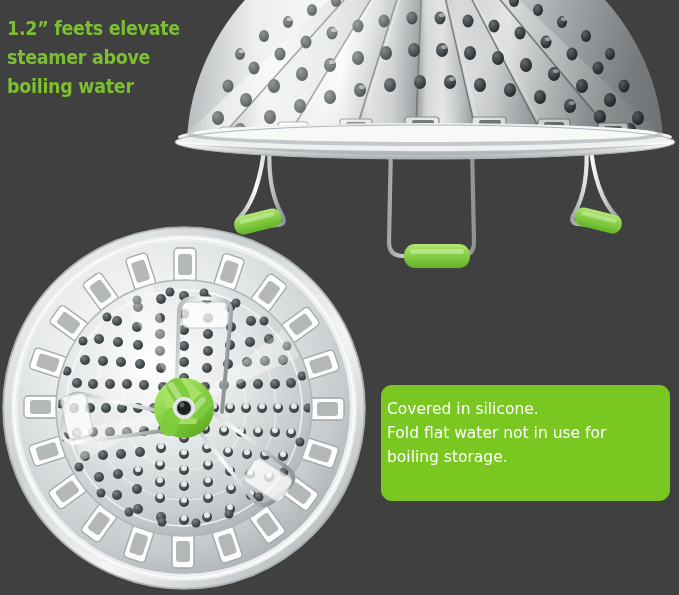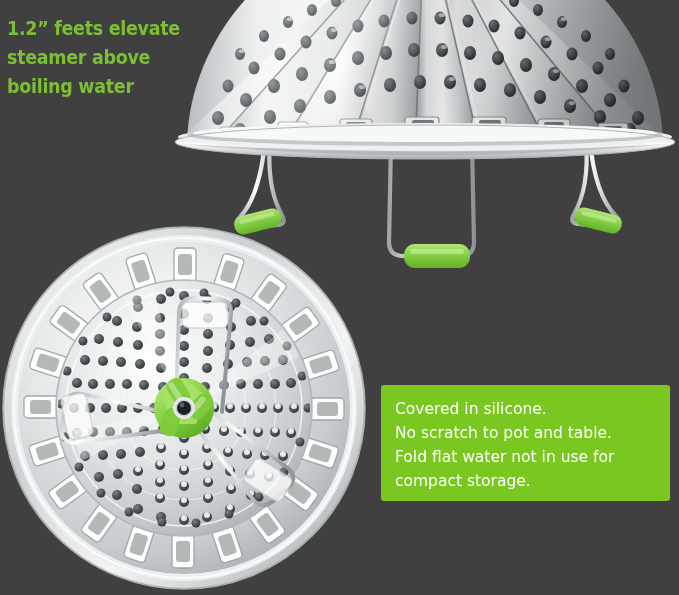--- a/index.html
+++ b/index.html
@@ -44,9 +44,9 @@
     width: 289px;
     height: 116px;
     background: #79C720;
-    border-radius: 3px;
+    border-radius: 11px;
     box-sizing: border-box;
-    padding: 12px 14px 10px 14px;
+    padding: 12px 14px 10px 6px;
     z-index: 40;
   }
   #callout .cline {

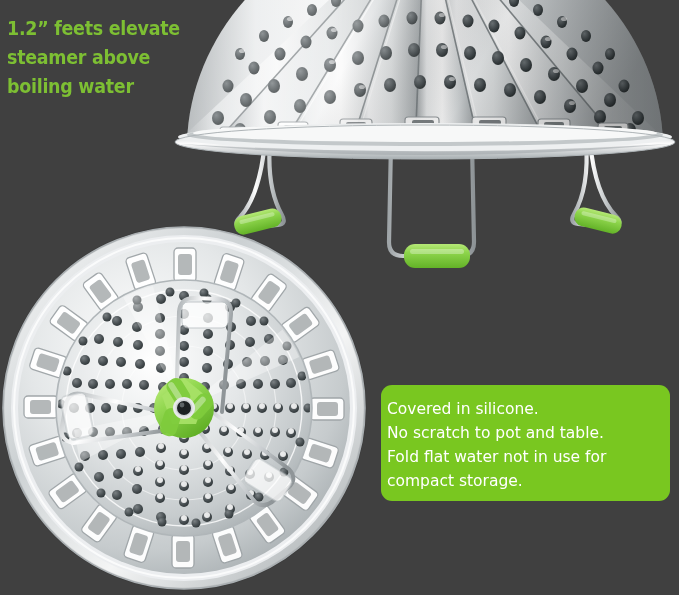--- a/index.html
+++ b/index.html
@@ -726,7 +726,6 @@
 
   <div id="callout">
     <div class="cline">Covered in silicone.</div>
-    <div class="cline">No scratch to pot and table.</div>
     <div class="cline">Fold flat water not in use for</div>
     <div class="cline">compact storage.</div>
   </div>

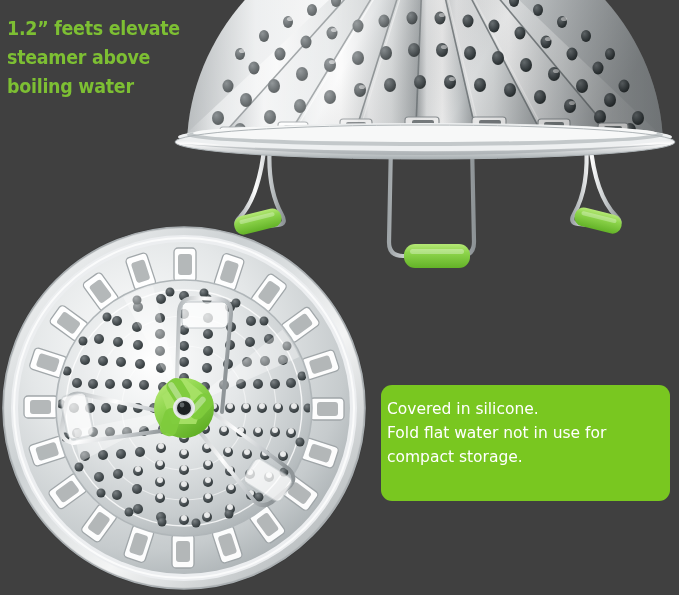--- a/index.html
+++ b/index.html
@@ -727,7 +727,7 @@
   <div id="callout">
     <div class="cline">Covered in silicone.</div>
     <div class="cline">Fold flat water not in use for</div>
-    <div class="cline">compact storage.</div>
+    <div class="cline">boiling storage.</div>
   </div>
 
 </div>

